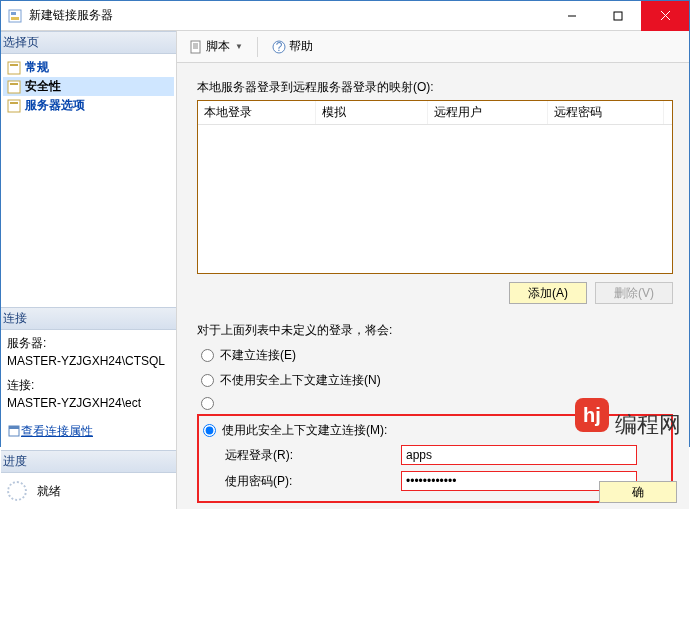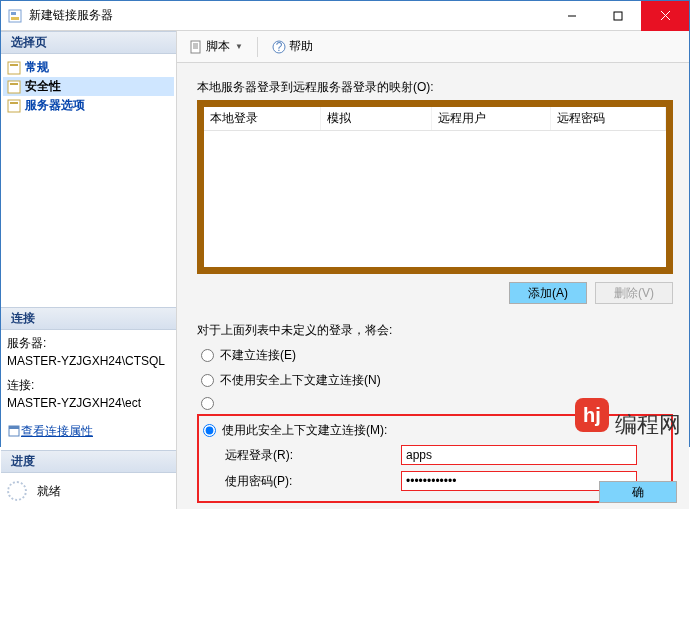--- a/index.html
+++ b/index.html
@@ -21,7 +21,7 @@
 
 
 .left { width: 176px; background: #fff; border-right: 1px solid #d6d6d6; display: flex; flex-direction: column; }
-.section-hdr { background: linear-gradient(#e9eef5,#d6e0ee); border-top: 1px solid #c4d0e0; border-bottom: 1px solid #c4d0e0; padding: 2px 10px; font-weight: bold; color: #1b3f7a; }
+.section-hdr { background: linear-gradient(#e9eef5,#d6e0ee); border-top: 1px solid #c4d0e0; border-bottom: 1px solid #c4d0e0; padding: 2px 2px; font-weight: normal; color: #1b3f7a; }
 .sel-list { padding: 4px 2px 10px; font-weight: bold; }
 .sel-item { display: flex; align-items: center; padding: 1px 4px; gap: 4px; }
 .sel-item.selected { background: #cfe6ff; }

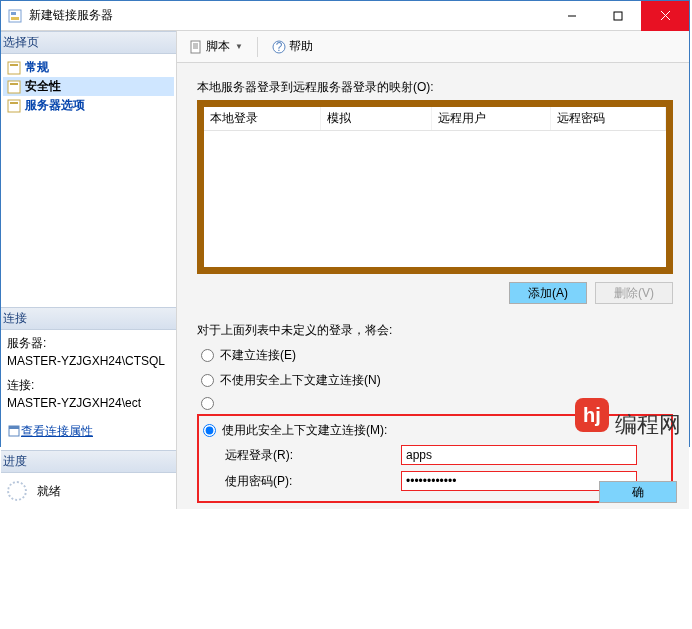--- a/index.html
+++ b/index.html
@@ -45,7 +45,7 @@
 .content { flex: 1; padding: 16px 14px 6px 20px; background: #f4f4f4; position: relative; }
 .lbl { margin-bottom: 4px; }
 
-.grid-wrap { border: 7px solid #a16207; background: #fff; width: 476px; height: 174px; overflow: hidden; }
+.grid-wrap { border: 1px solid #a16207; background: #fff; width: 476px; height: 174px; overflow: hidden; }
 .grid-head { display: flex; background: #fff; border-bottom: 1px solid #e3e3e3; }
 .grid-head div { padding: 3px 6px; border-right: 1px solid #f1f1f1; }
 .gc1 { width: 118px; } .gc2 { width: 112px; } .gc3 { width: 120px; } .gc4 { width: 116px; }

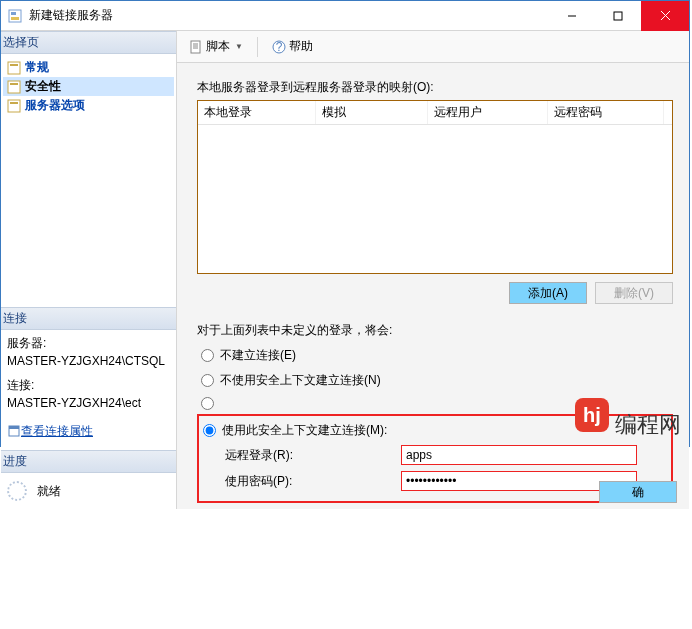--- a/index.html
+++ b/index.html
@@ -51,7 +51,7 @@
 .gc1 { width: 118px; } .gc2 { width: 112px; } .gc3 { width: 120px; } .gc4 { width: 116px; }
 
 .btn-row { display: flex; gap: 8px; justify-content: flex-end; width: 476px; margin-top: 8px; }
-.btn { width: 78px; height: 22px; border: 1px solid #adadad; background: #7dd3fc; display: flex; align-items: center; justify-content: center; cursor: pointer; }
+.btn { width: 78px; height: 22px; border: 1px solid #adadad; background: #fef9c3; display: flex; align-items: center; justify-content: center; cursor: pointer; }
 .btn.disabled { color: #a0a0a0; border-color: #c7c7c7; background: #efefef; cursor: default; }
 
 .opts-lbl { margin-top: 18px; }

